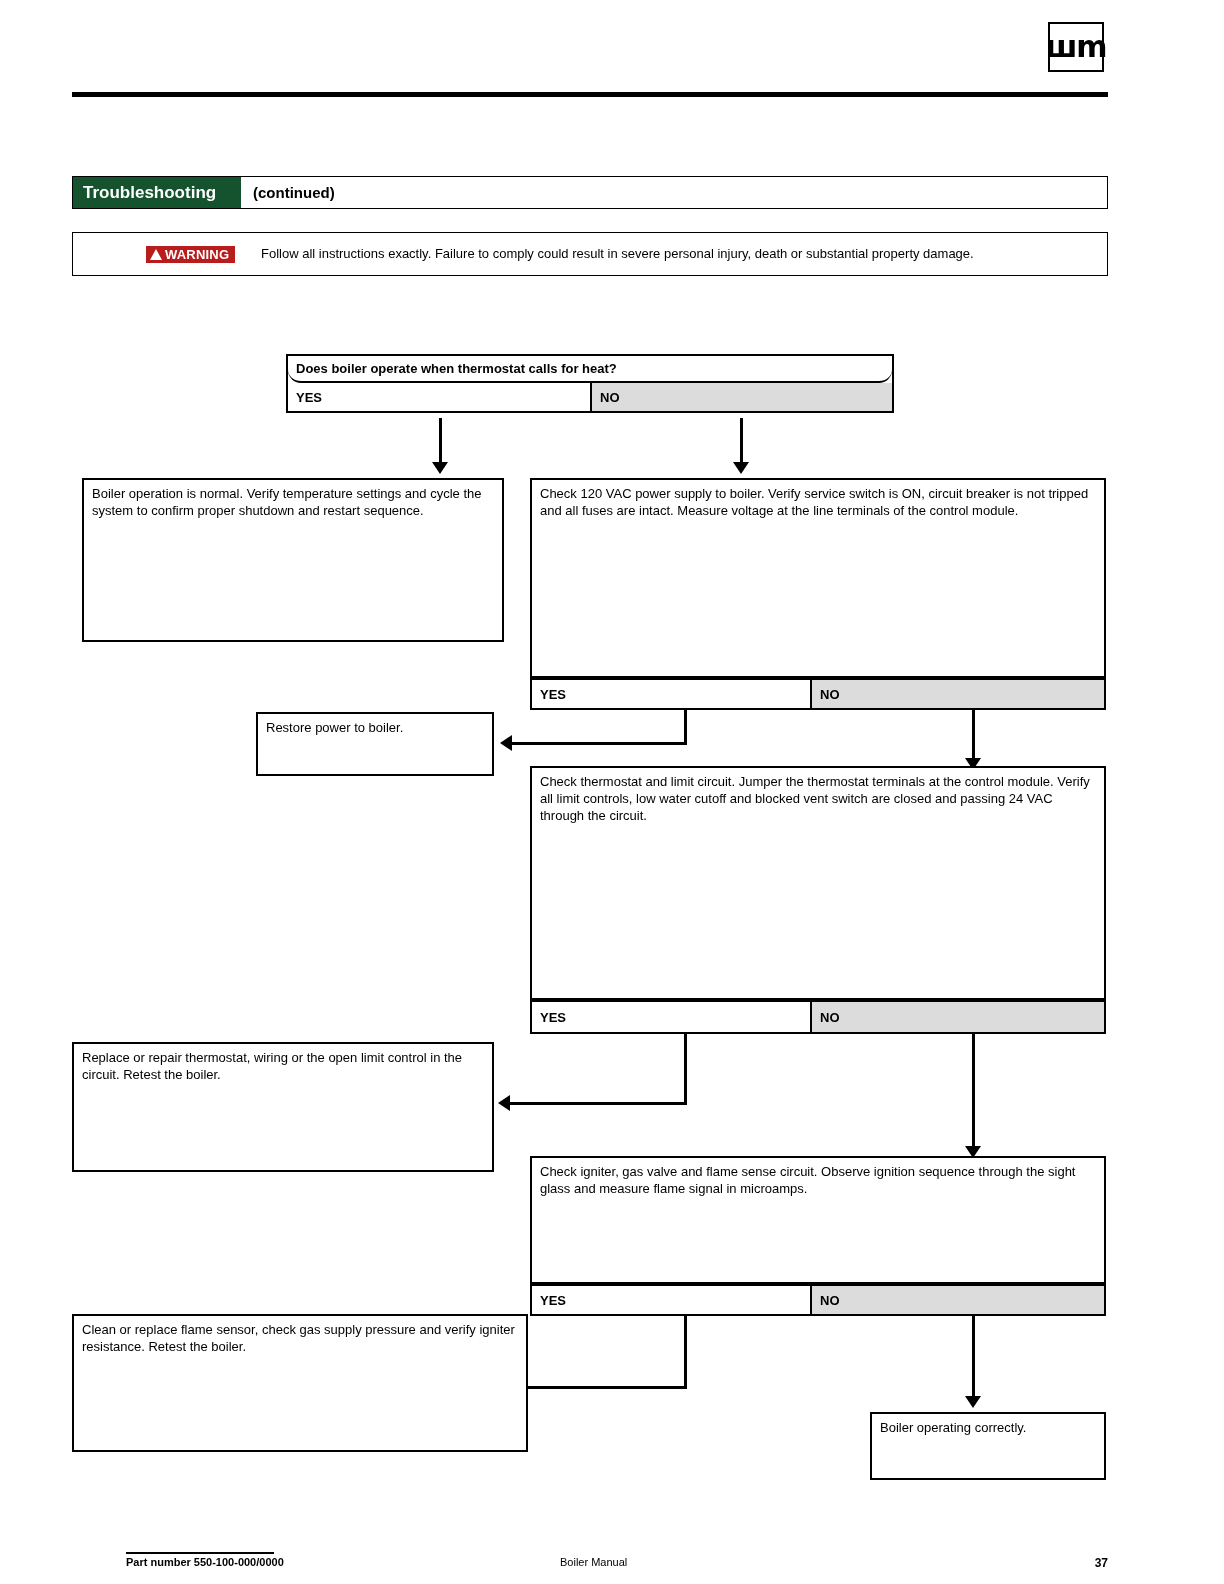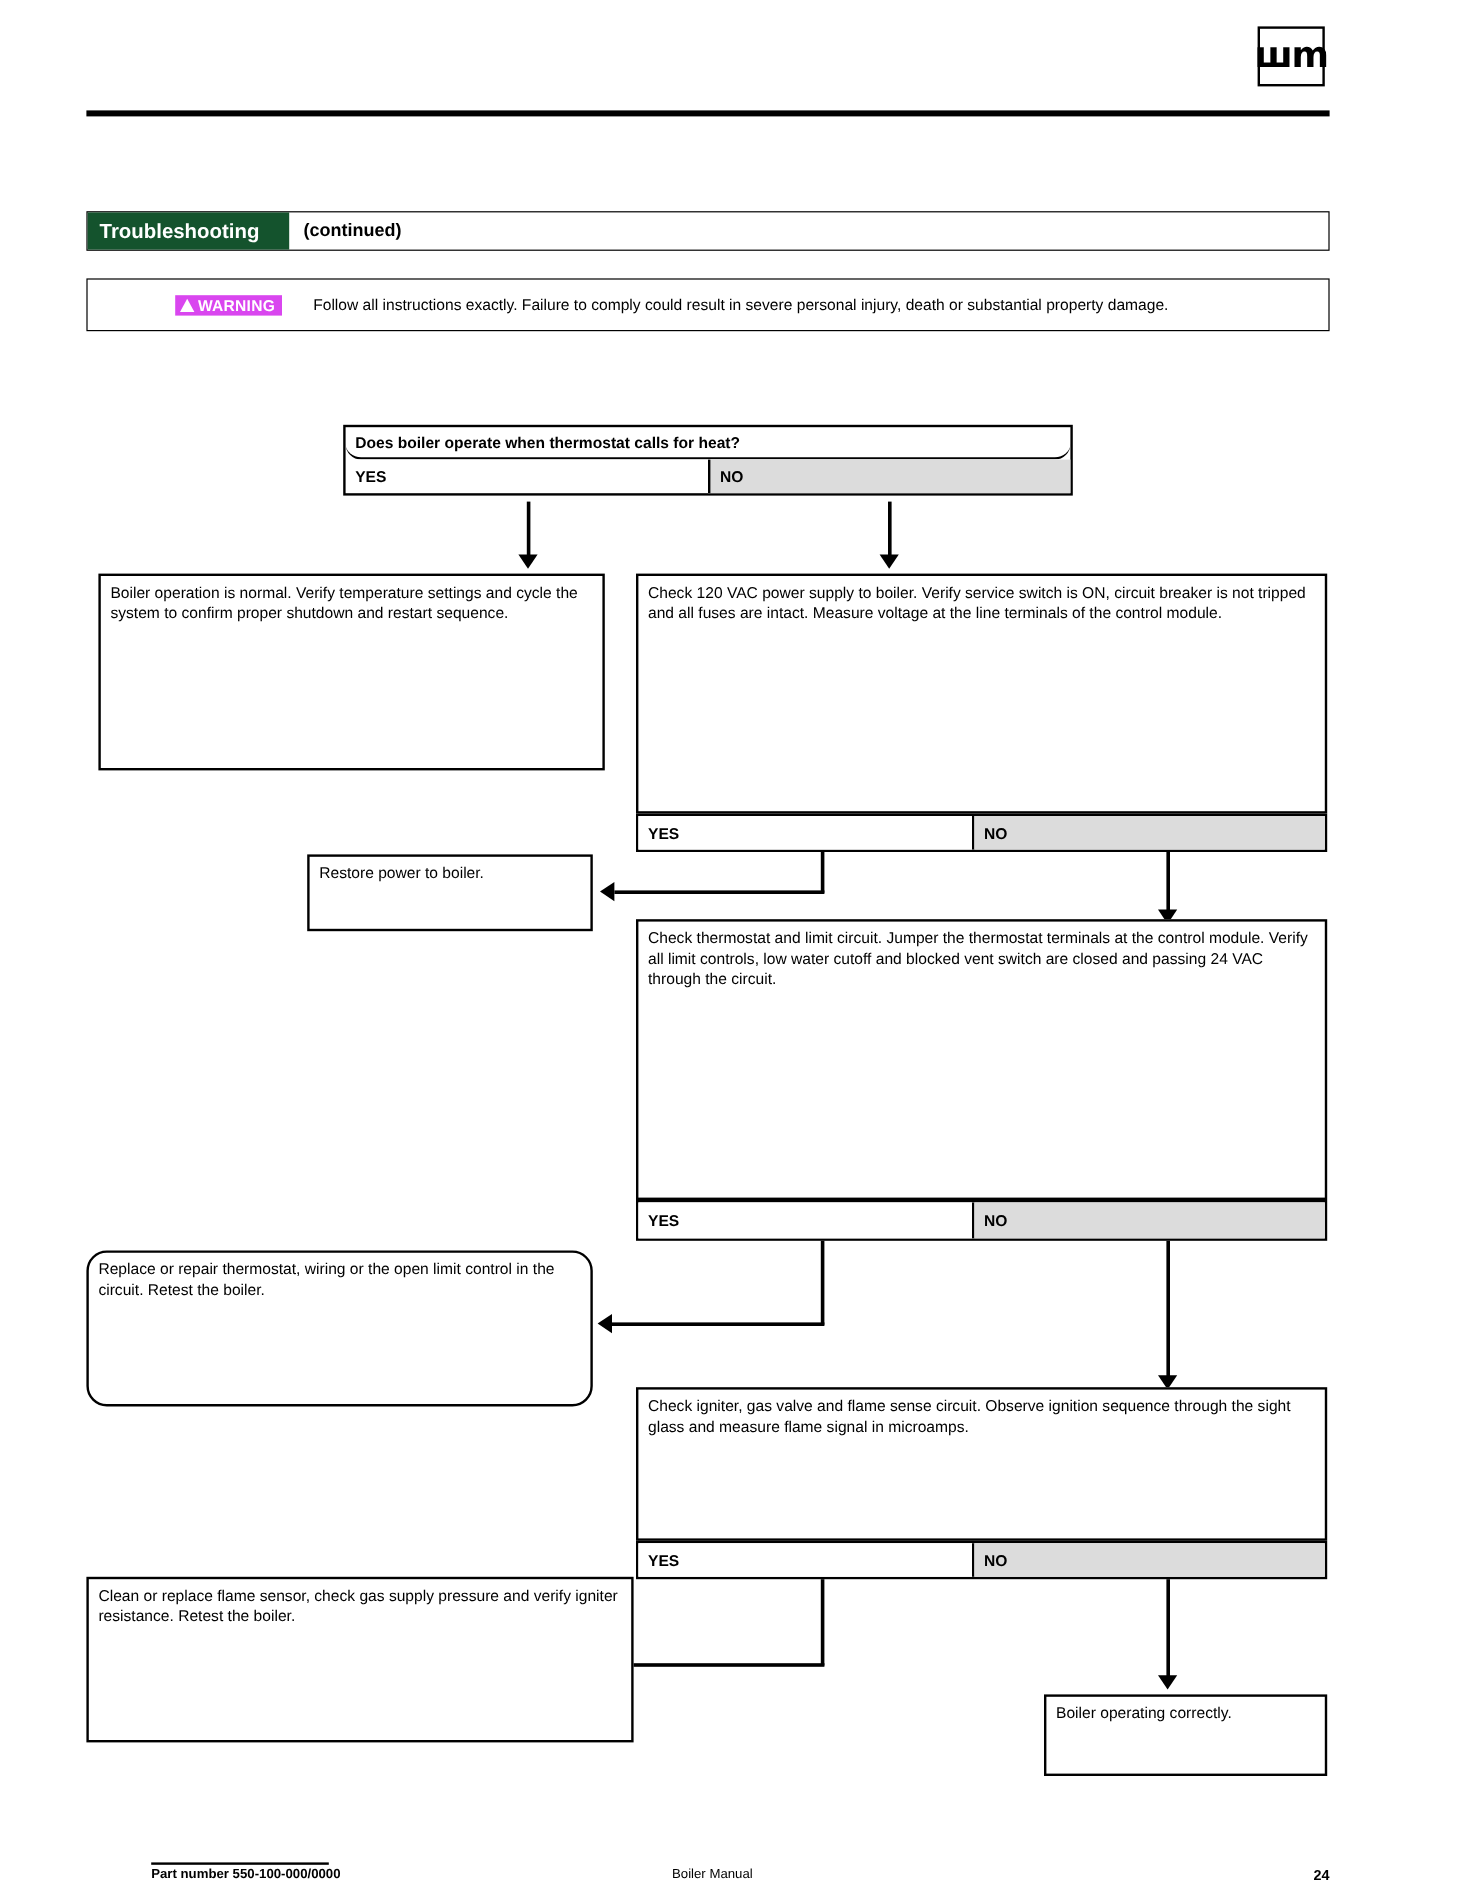--- a/index.html
+++ b/index.html
@@ -94,7 +94,7 @@
     position: absolute;
     left: 146px;
     top: 246px;
-    background: #d946ef;
+    background: #b91c1c;
     color: #fff;
     font-size: 13px;
     font-weight: 700;

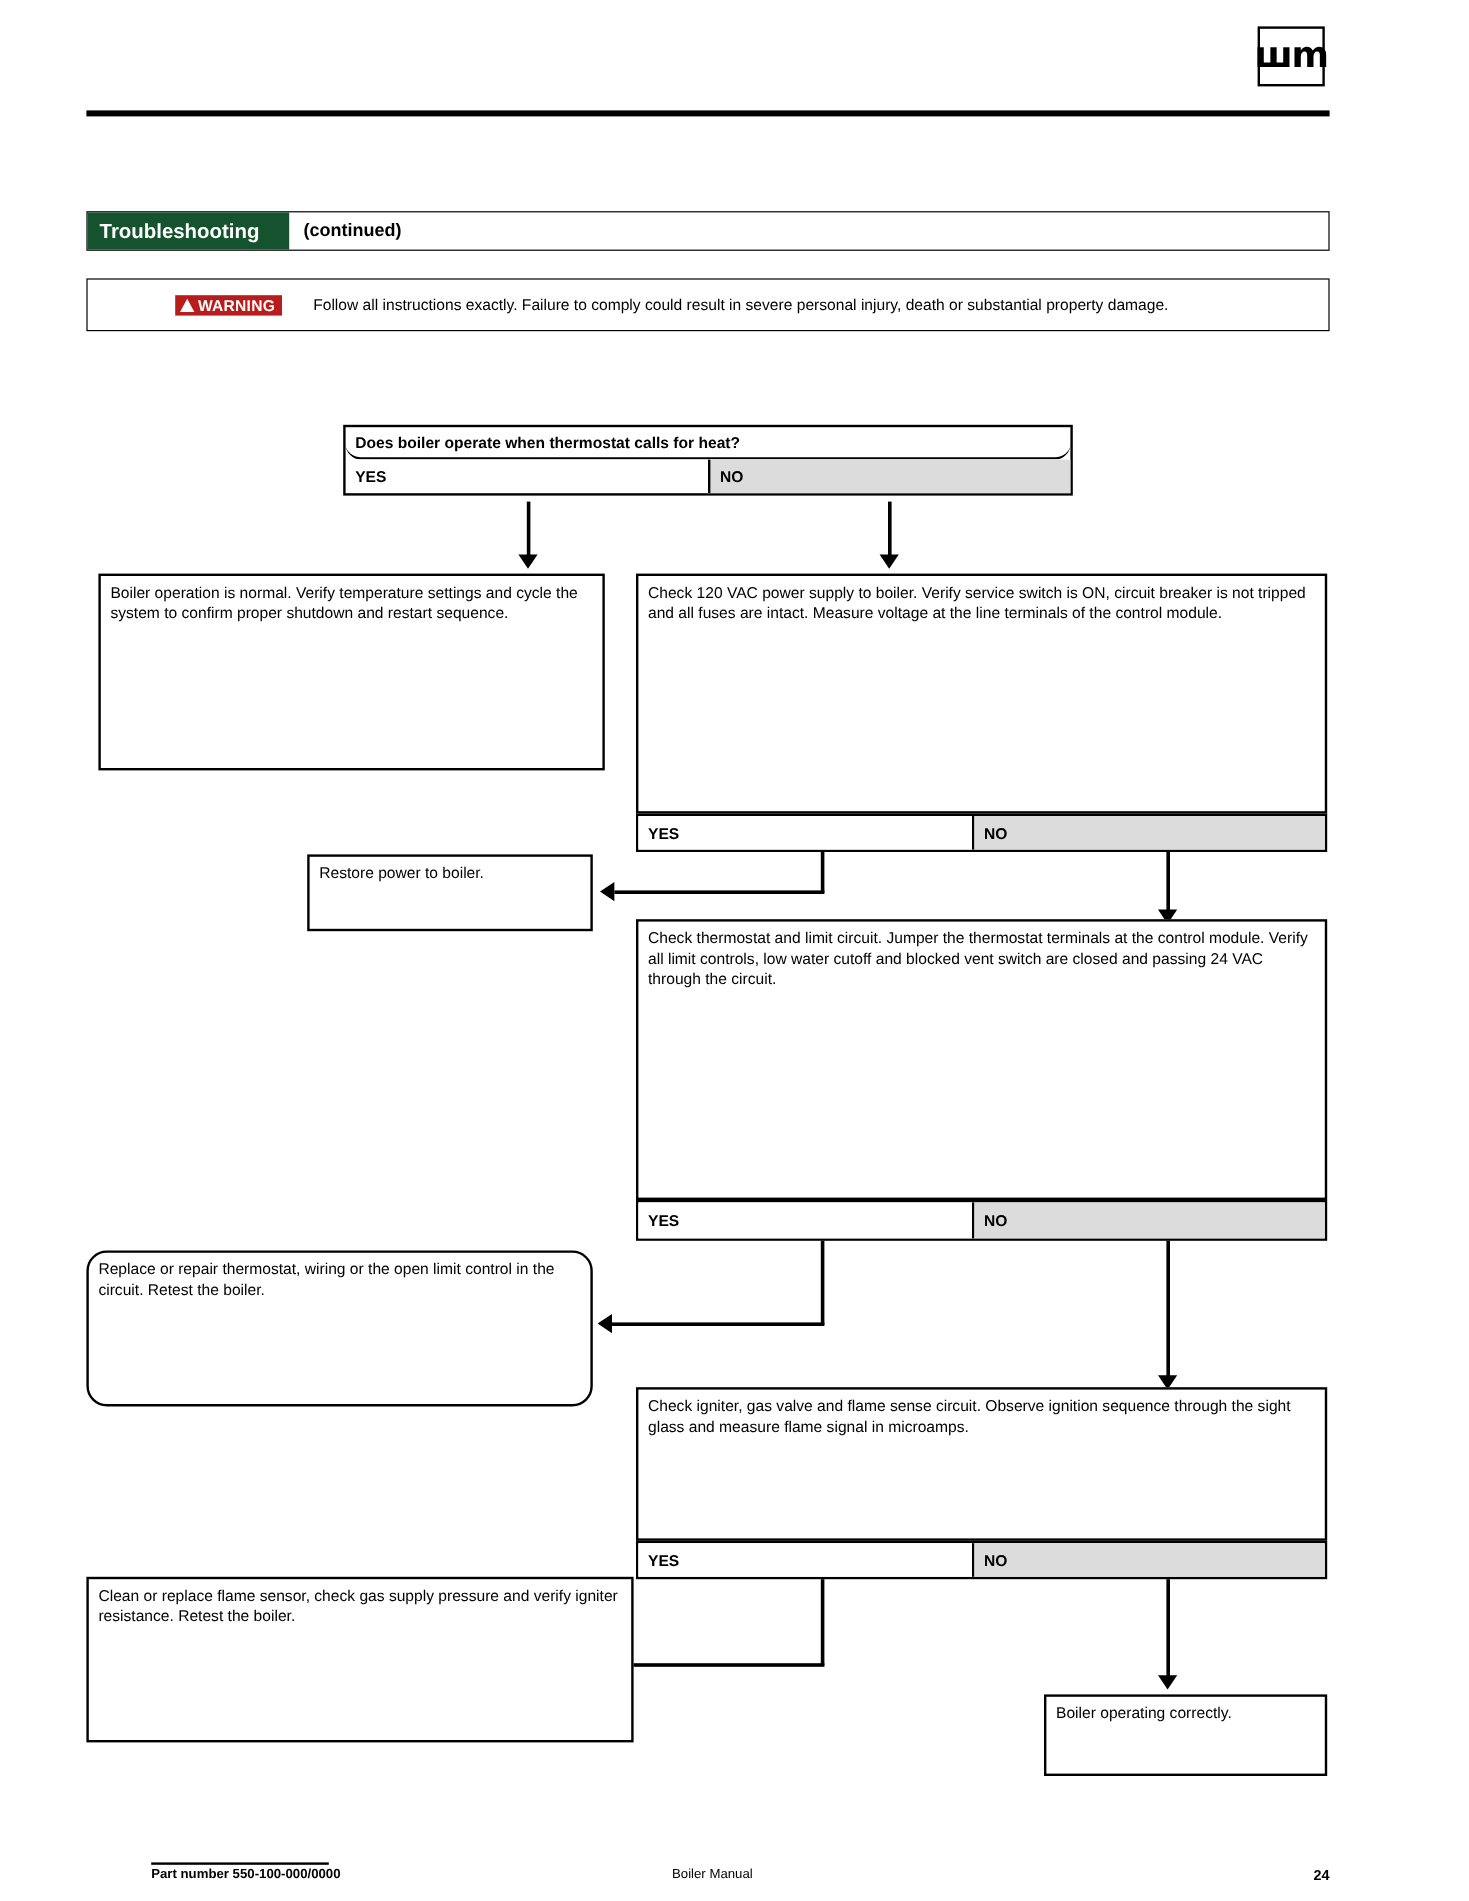--- a/index.html
+++ b/index.html
@@ -297,7 +297,7 @@
 <div class="hline" style="left:510px; top:1102px; width:177px;"></div>
 <div class="arrow-left" style="left:498px; top:1095px;"></div>
 
-<div class="box" style="left:72px; top:1042px; width:422px; height:130px;border-radius:17px;">
+<div class="box" style="left:72px; top:1042px; width:422px; height:130px;">
   <span>Replace or repair thermostat, wiring or the open limit control in the circuit. Retest the boiler.</span>
 </div>
 

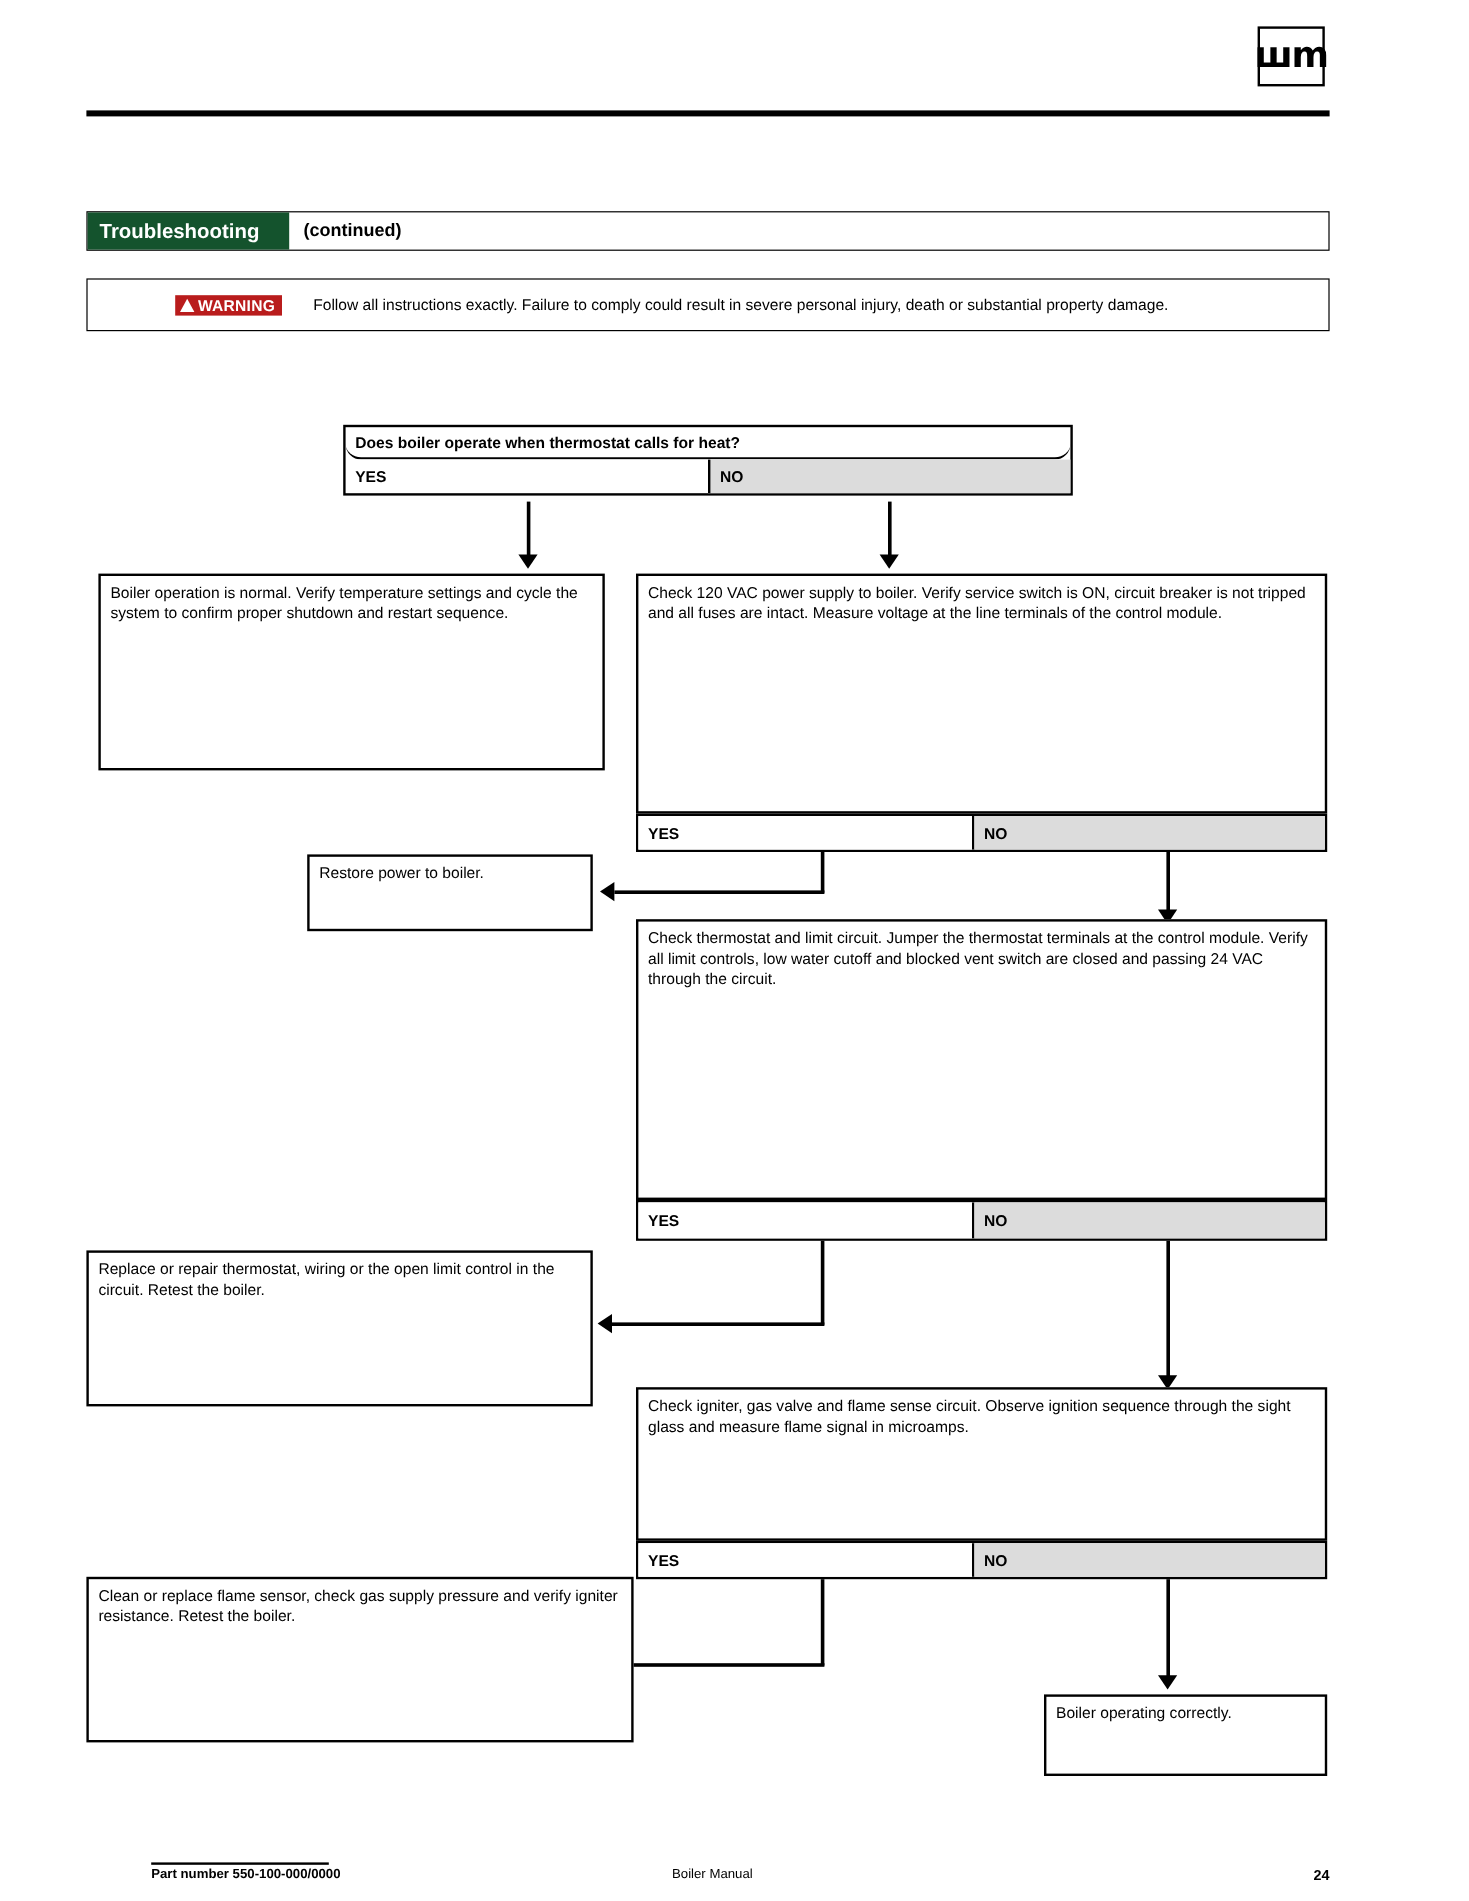--- a/index.html
+++ b/index.html
@@ -330,6 +330,6 @@
 <div class="footer-rule"></div>
 <div class="footer-text">Part number 550-100-000/0000</div>
 <div class="doc-code">Boiler Manual</div>
-<div class="page-num">24</div>
+<div class="page-num">37</div>
 
 </body></html>

